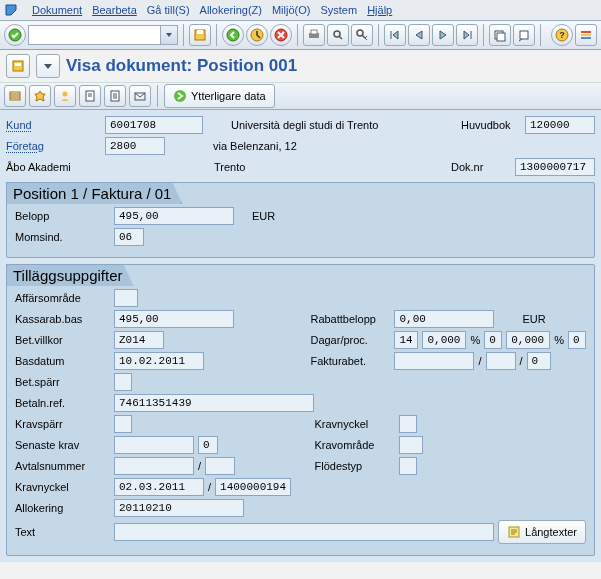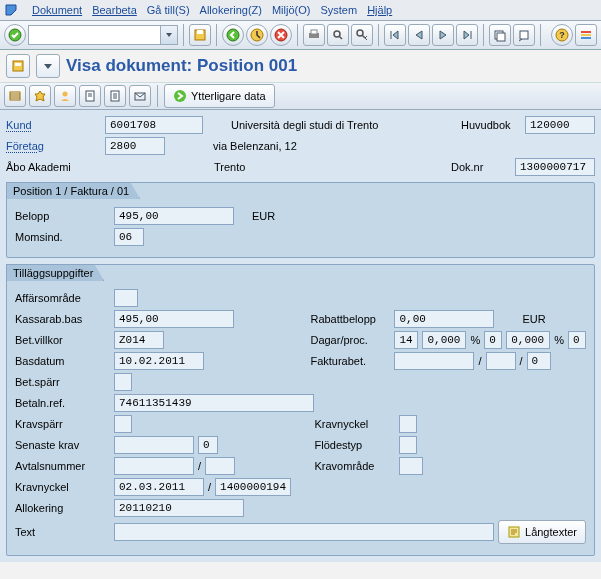--- a/index.html
+++ b/index.html
@@ -25,7 +25,7 @@
 .lbl-plain{min-width:95px}
 .fld{height:18px;border:1px solid #8ba6c4;background:#e8f0f8;box-sizing:border-box;padding:0 4px;display:inline-flex;align-items:center;font-family:"Courier New",monospace;font-size:11px}
 .group-box{background:#c5d8e8;border:1px solid #8ba6c4;margin-top:6px;padding:24px 8px 8px 8px;position:relative;border-radius:2px}
-.group-title{position:absolute;top:-1px;left:-1px;background:#a9c4da;border:1px solid #8ba6c4;border-bottom:none;padding:2px 10px 2px 6px;font-size:11px;clip-path:polygon(0 0,calc(100% - 10px) 0,100% 100%,0 100%)}
+.group-title{position:absolute;top:-1px;left:-1px;background:#a9c4da;border:1px solid #8ba6c4;border-bottom:none;padding:2px 10px 2px 6px;font-size:15px;clip-path:polygon(0 0,calc(100% - 10px) 0,100% 100%,0 100%)}
 .two-col{display:flex;gap:28px}
 .col{flex:1}
 svg{display:block}

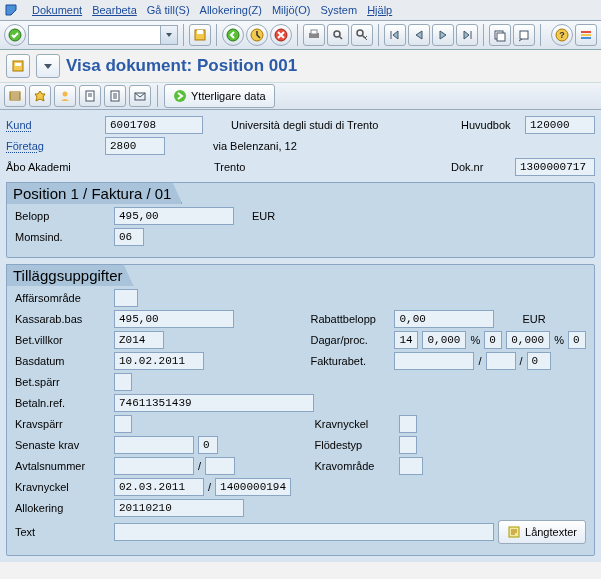--- a/index.html
+++ b/index.html
@@ -345,12 +345,12 @@
           <span class="fld" style="width:18px"></span>
         </div>
         <div class="row">
+          <span class="lbl-plain" style="min-width:80px">Kravområde</span>
+          <span class="fld" style="width:24px"></span>
+        </div>
+        <div class="row">
           <span class="lbl-plain" style="min-width:80px">Flödestyp</span>
           <span class="fld" style="width:18px"></span>
-        </div>
-        <div class="row">
-          <span class="lbl-plain" style="min-width:80px">Kravområde</span>
-          <span class="fld" style="width:24px"></span>
         </div>
       </div>
     </div>

